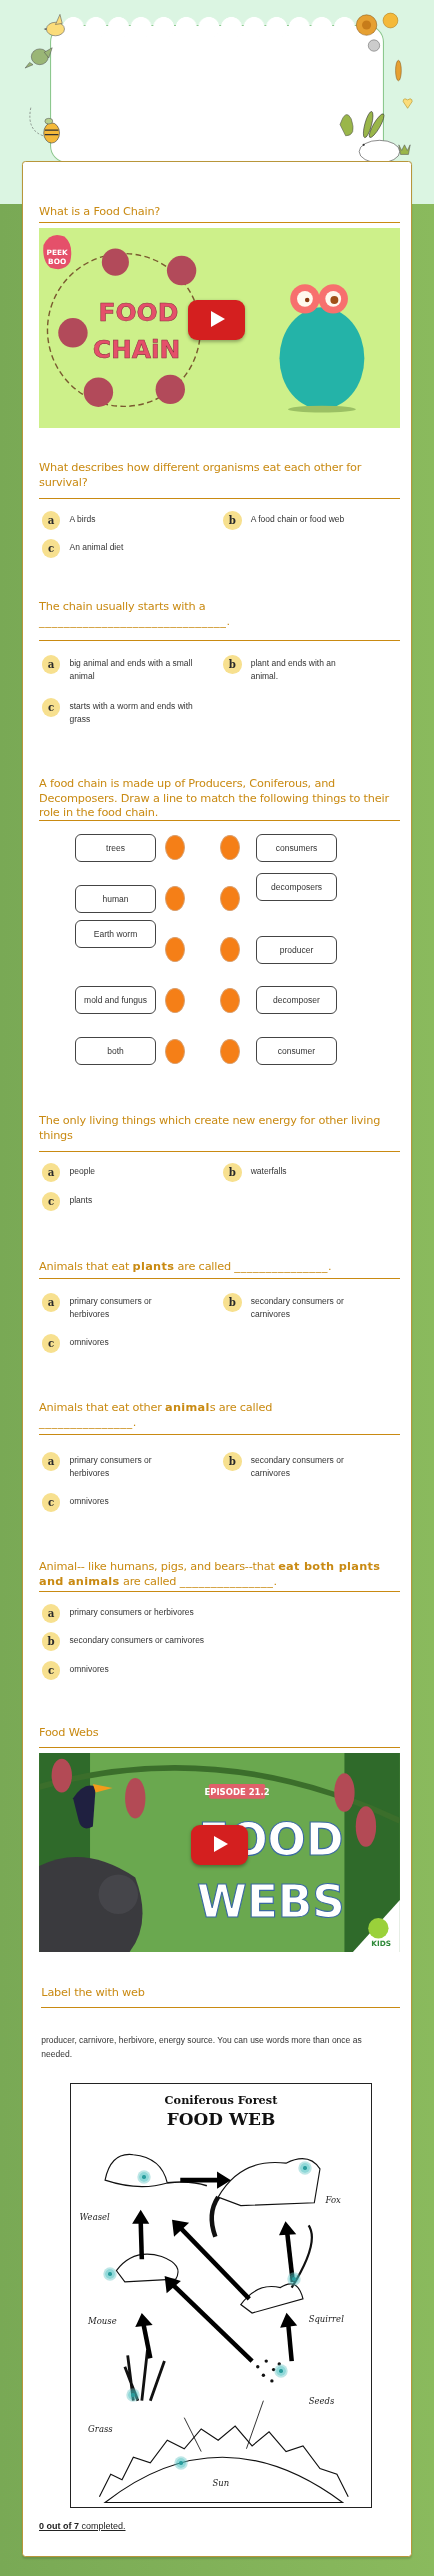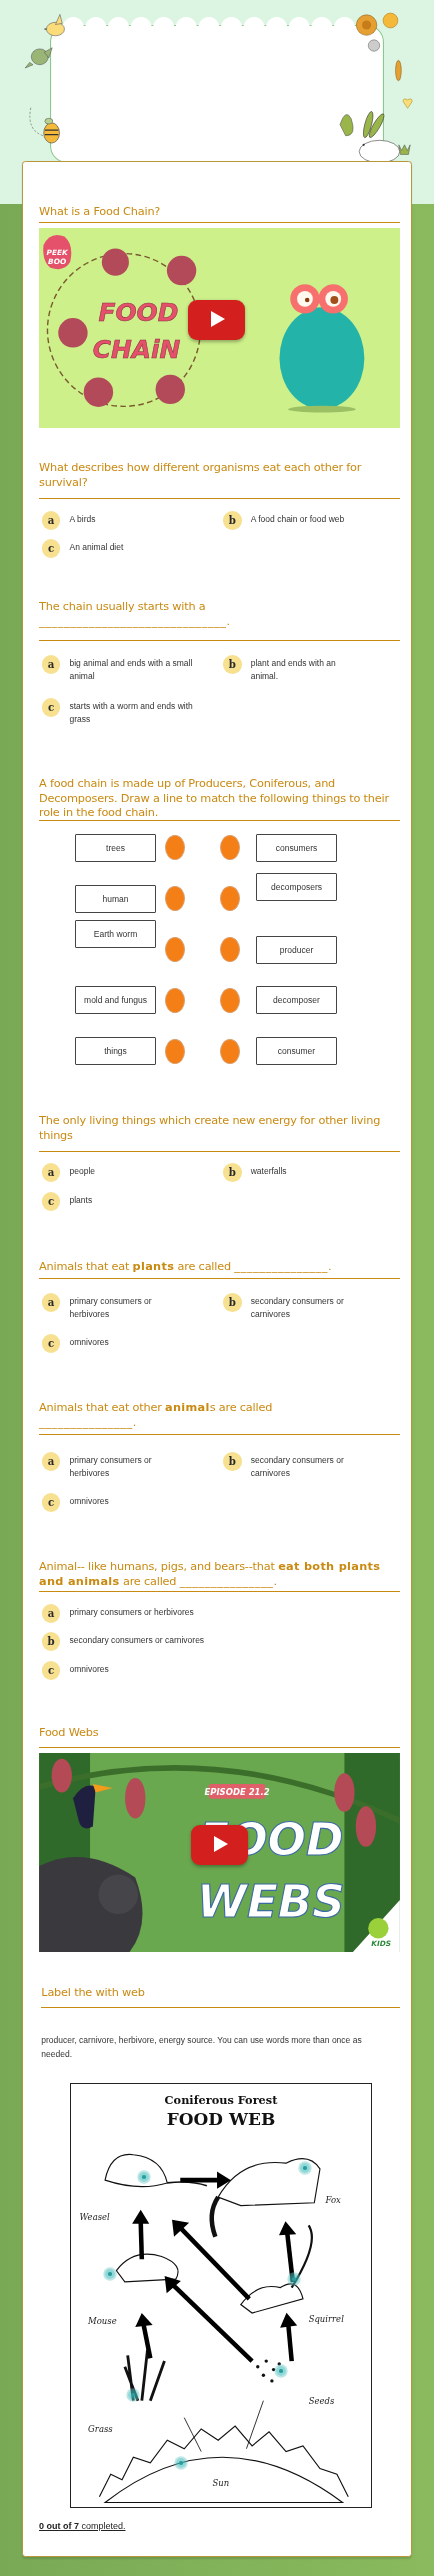--- a/index.html
+++ b/index.html
@@ -48,7 +48,7 @@
     font-family:"Liberation Sans", sans-serif; padding-top:1.7px;
   }
   .video {
-    position:absolute; left:0; width:361px; overflow:hidden;font-style:italic;
+    position:absolute; left:0; width:361px; overflow:hidden;
   }
   .yt-btn {
     position:absolute; width:57px; height:40px; background:#d41f1f; border-radius:9px;

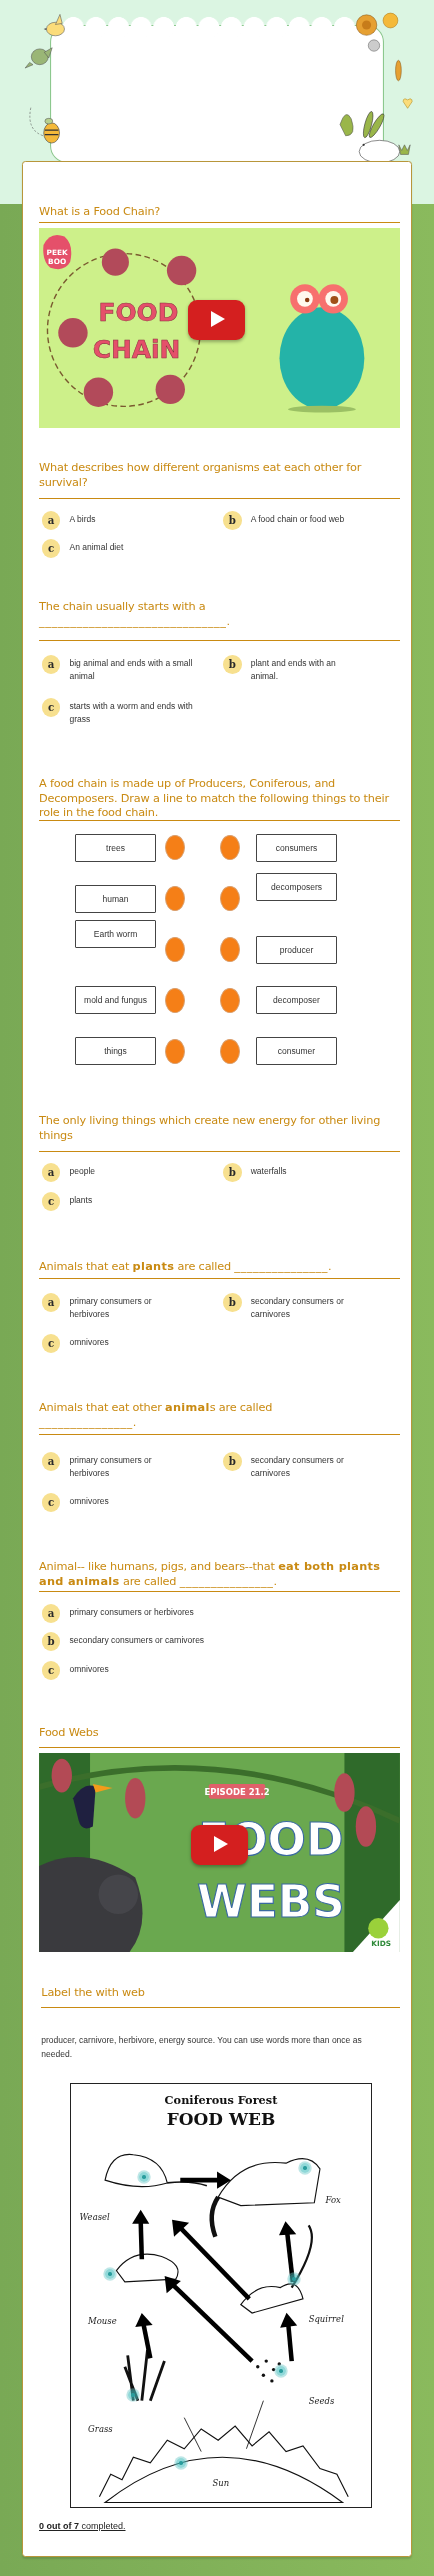--- a/index.html
+++ b/index.html
@@ -59,7 +59,7 @@
     border-left:14.7px solid #fff; border-top:8.5px solid transparent; border-bottom:8.5px solid transparent;
   }
   .match-box {
-    position:absolute; width:79px; height:25.5px; border:0.6px solid #444; border-radius:1px;
+    position:absolute; width:79px; height:25.5px; border:0.6px solid #444; border-radius:6px;
     background:#fff; display:flex; align-items:center; justify-content:center;
     font-size:8.5px; color:#333;
   }

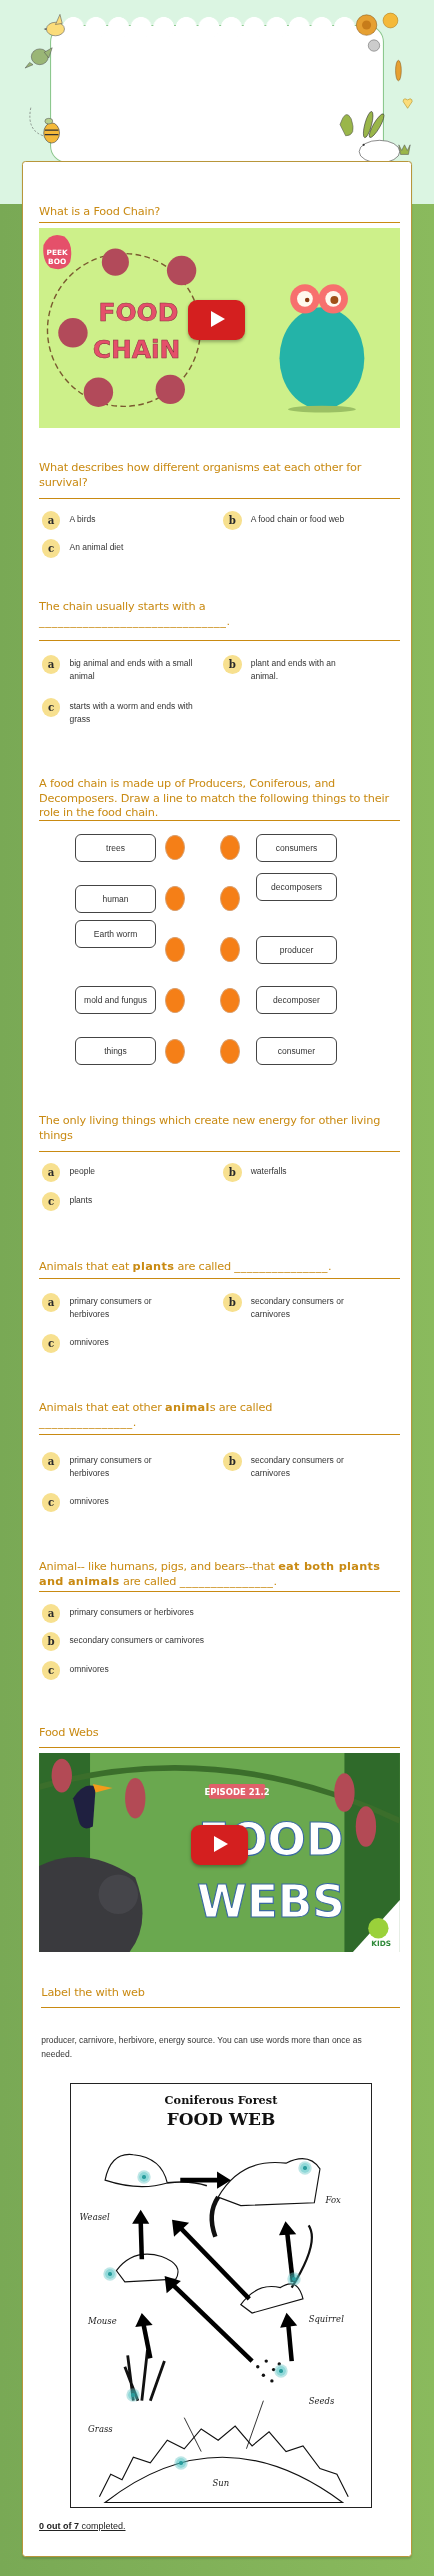--- a/index.html
+++ b/index.html
@@ -211,7 +211,7 @@
   <div class="match-dot" style="left:181px;top:211px"></div>
   <div class="match-box" style="left:217px;top:209px">decomposer</div>
 
-  <div class="match-box" style="left:36px;top:260px">things</div>
+  <div class="match-box" style="left:36px;top:260px">both</div>
   <div class="match-dot" style="left:126px;top:262px"></div>
   <div class="match-dot" style="left:181px;top:262px"></div>
   <div class="match-box" style="left:217px;top:260px">consumer</div>

